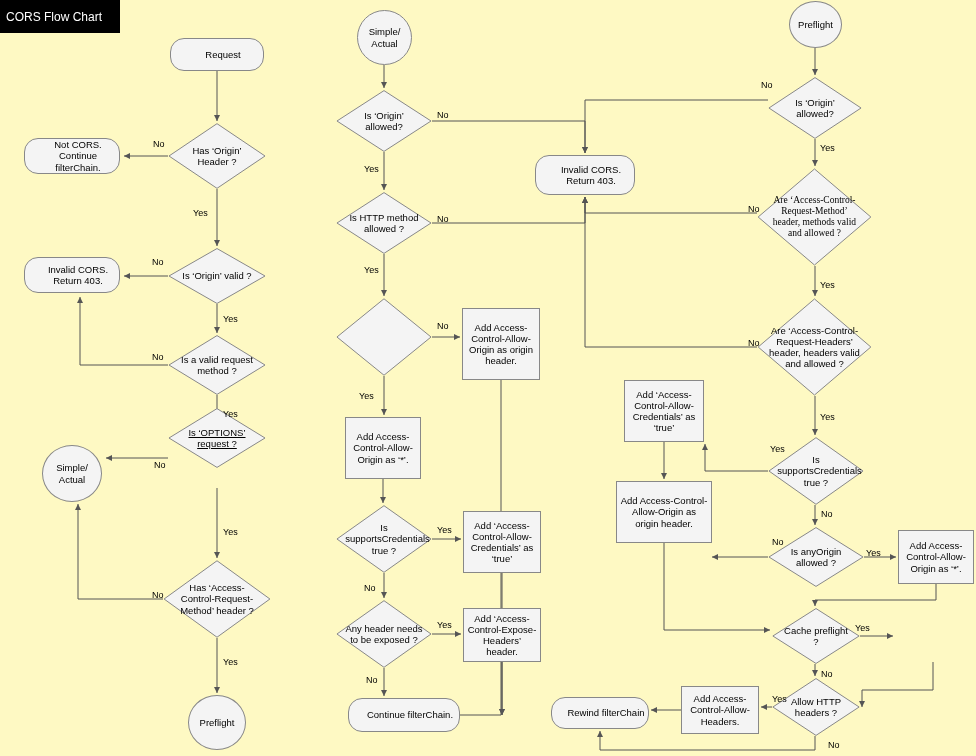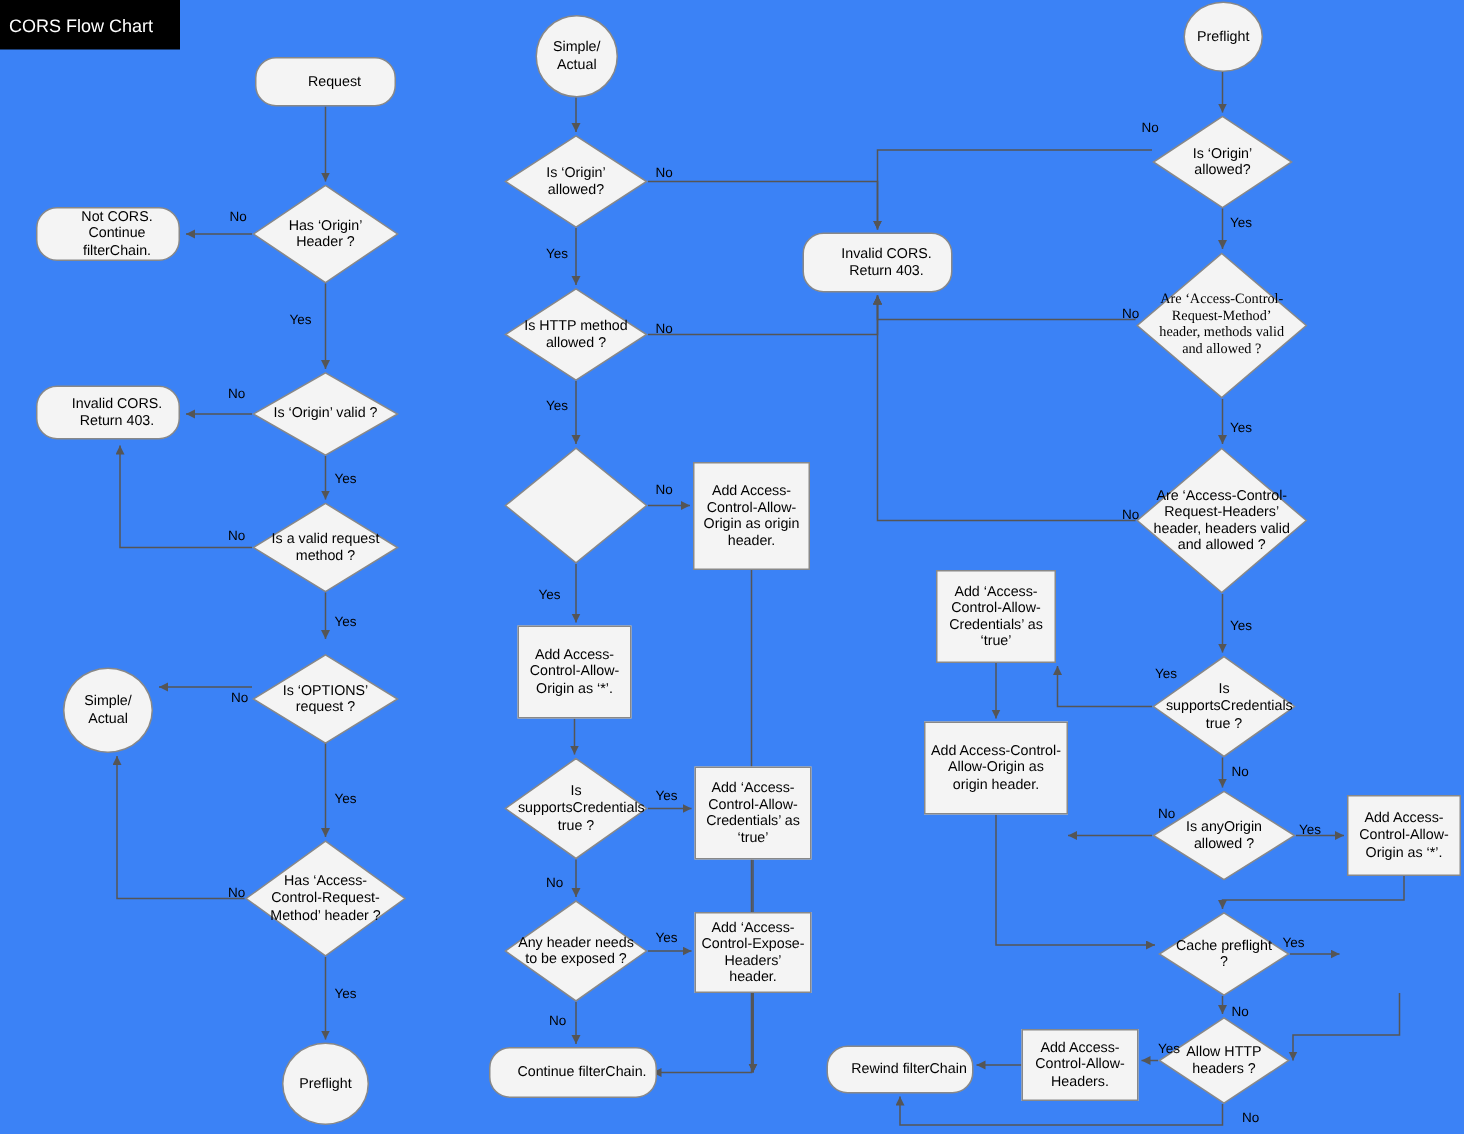--- a/index.html
+++ b/index.html
@@ -15,7 +15,7 @@
     width: 976px;
     height: 756px;
     overflow: hidden;
-    background: #3b82f6;
+    background: #fef9c3;
   }
   #edges {
     position: absolute;

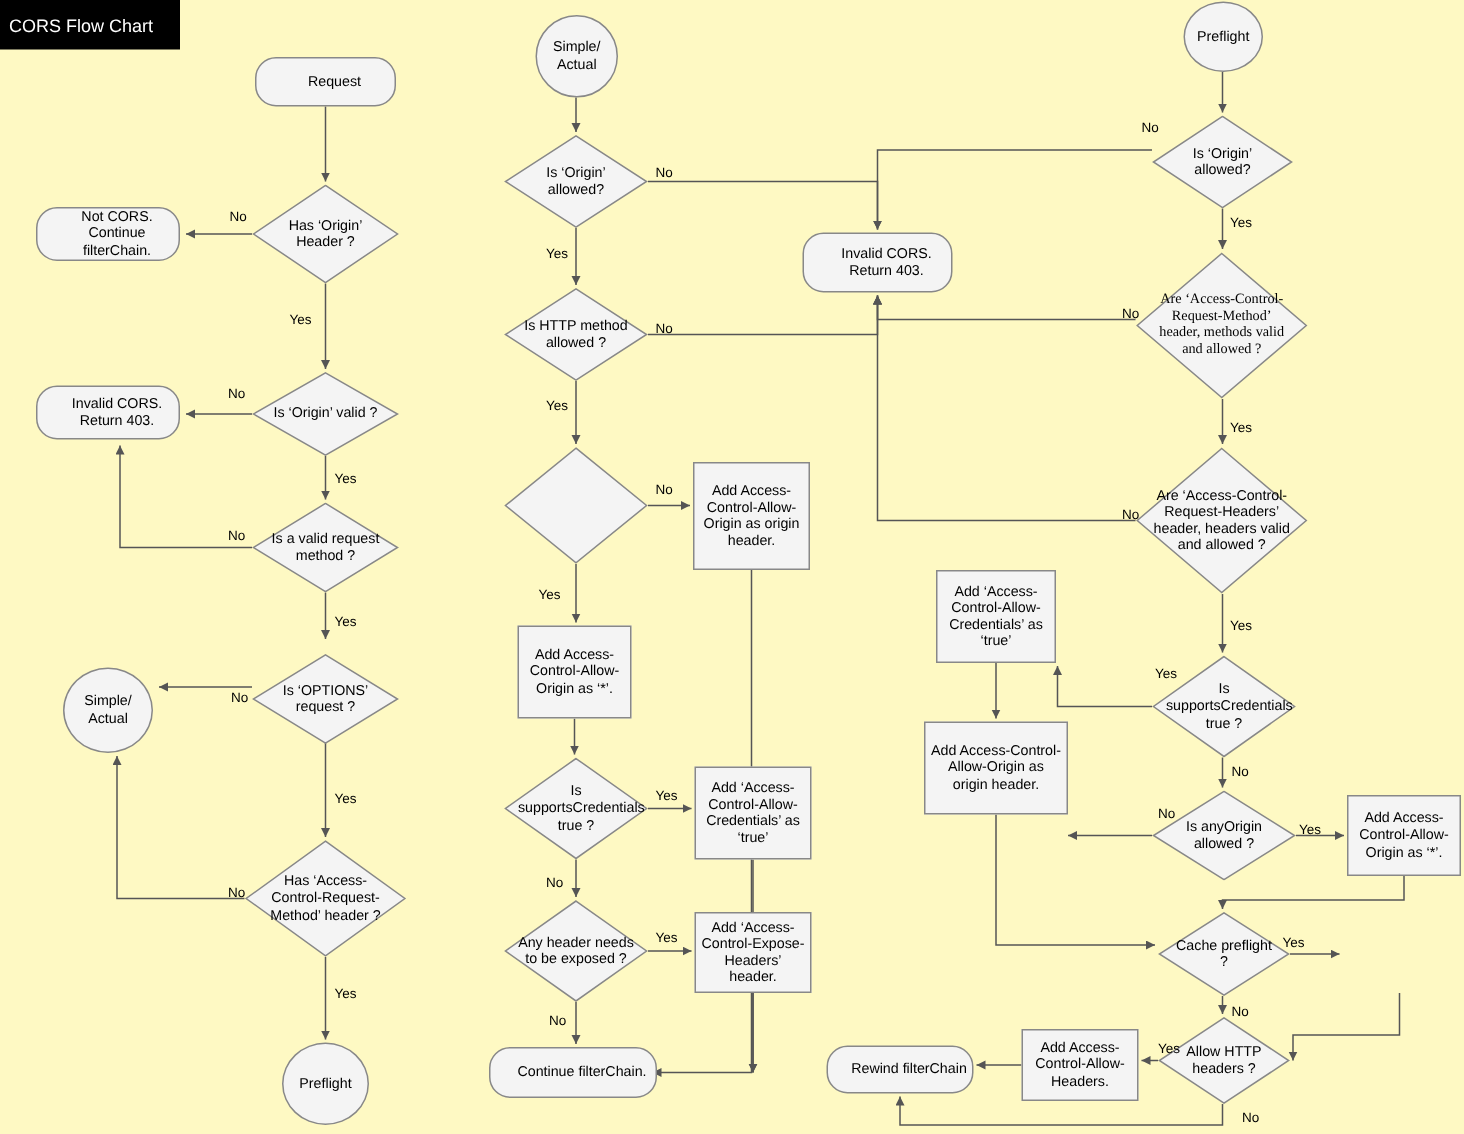--- a/index.html
+++ b/index.html
@@ -182,7 +182,7 @@
       </svg>
       <span class="dlabel">Is a valid request method ?</span>
     </div>
-    <div class="node diamond" style="left: 168px; top: 436px; width: 98px; height: 60px;">
+    <div class="node diamond" style="left: 168px; top: 408px; width: 98px; height: 60px; text-decoration: underline;">
       <svg class="dshape" viewBox="0 0 100 100" preserveAspectRatio="none">
         <polygon points="50,1 99,50 50,99 1,50" fill="#f4f4f4" stroke="#888888" stroke-width="1" vector-effect="non-scaling-stroke"></polygon>
       </svg>

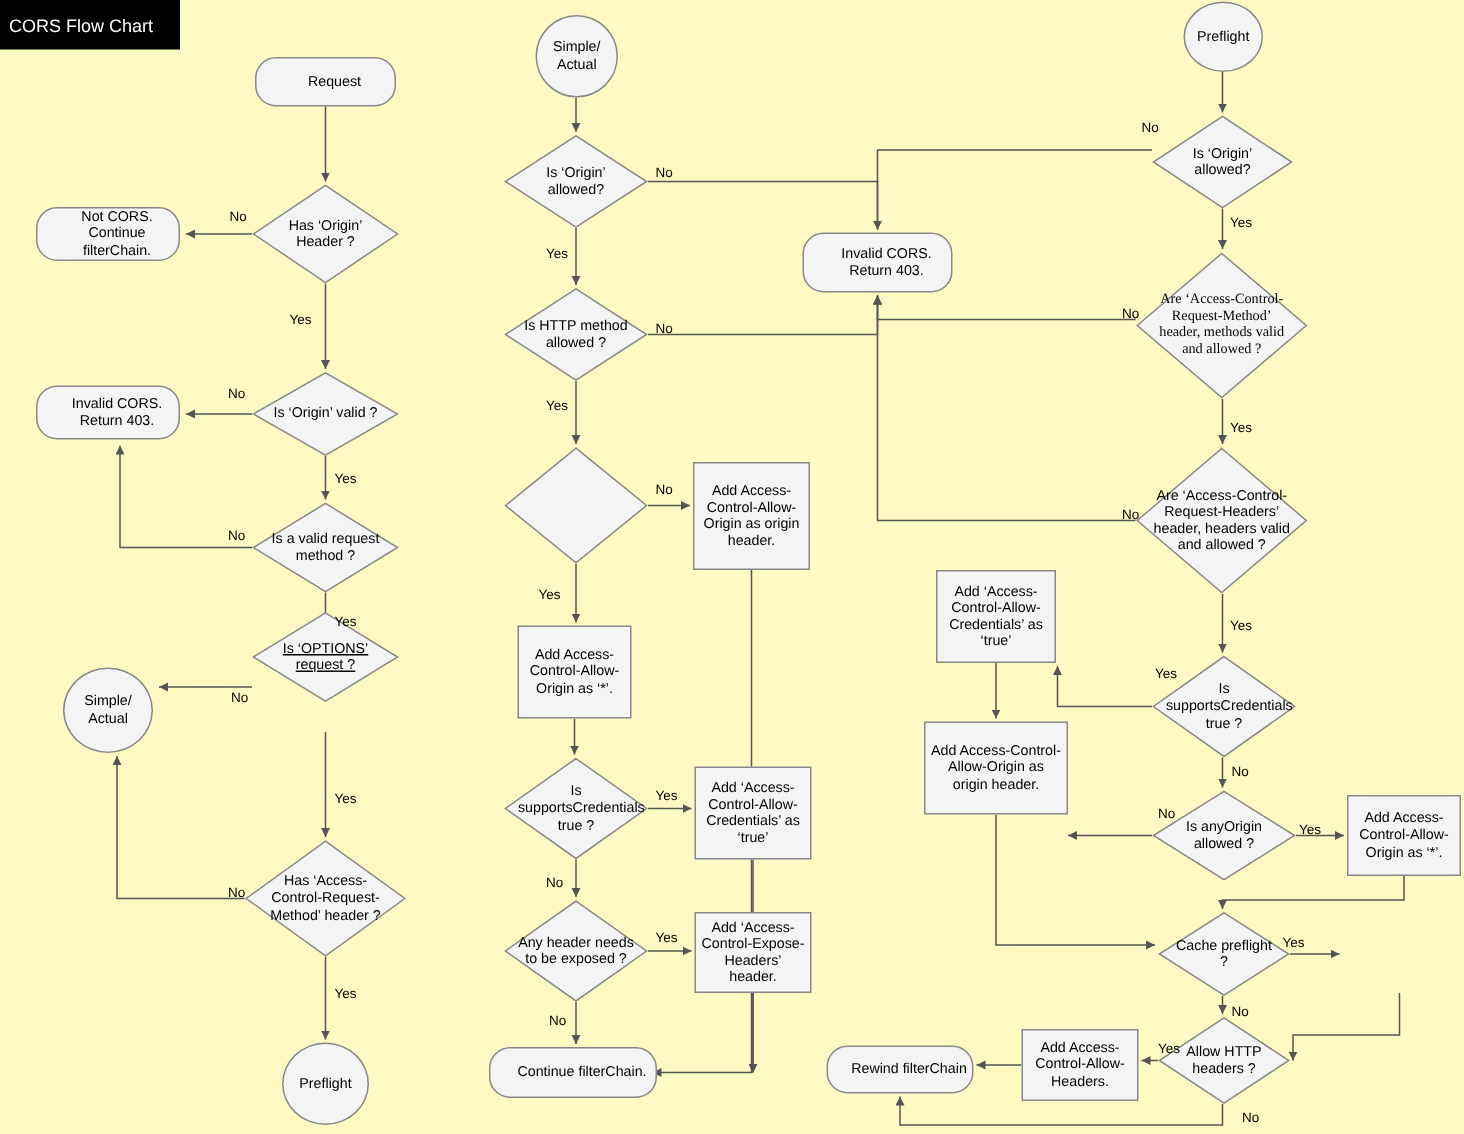--- a/index.html
+++ b/index.html
@@ -247,7 +247,7 @@
     <div class="node rect" style="left: 463px; top: 608px; width: 78px; height: 54px;">
       <span>Add ‘Access-Control-Expose-Headers’ header.</span>
     </div>
-    <div class="node stadium" style="left: 326px; top: 698px; width: 112px; height: 34px;">
+    <div class="node stadium" style="left: 348px; top: 698px; width: 112px; height: 34px;">
       <span>Continue filterChain.</span>
     </div>
     <div class="node ellipse" style="left: 789px; top: 1px; width: 53px; height: 47px;">

